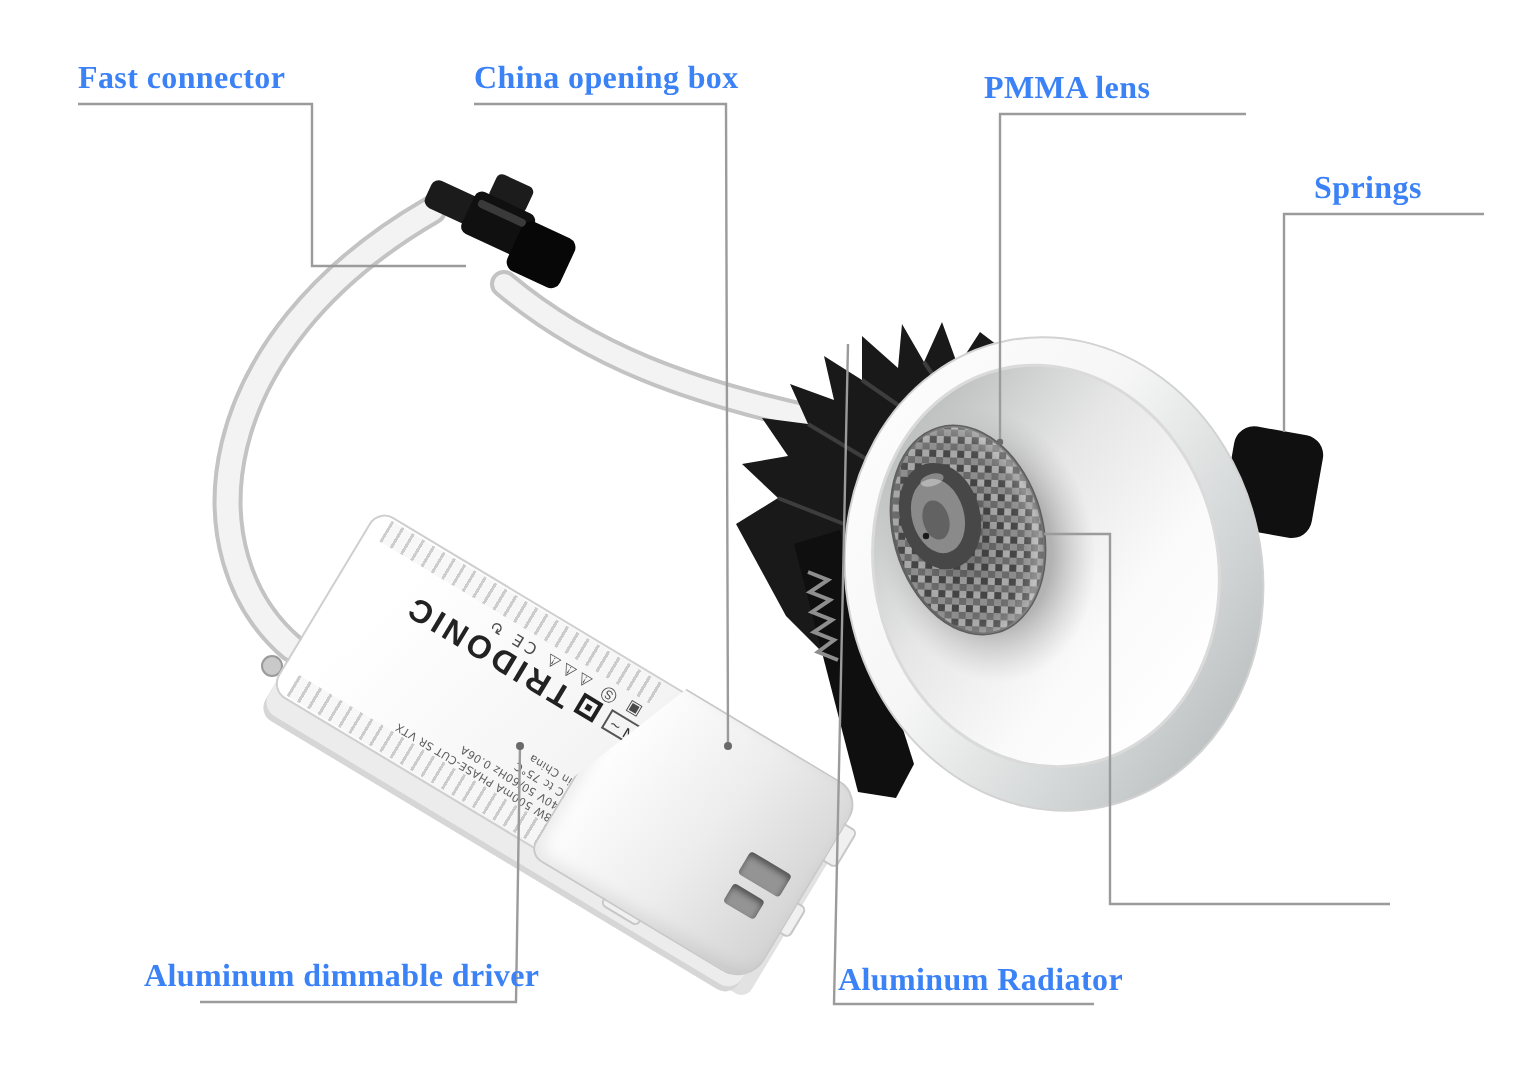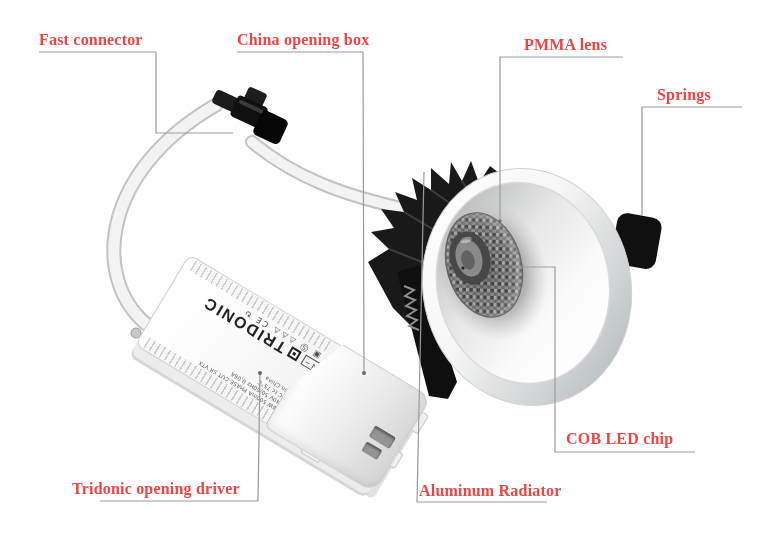--- a/index.html
+++ b/index.html
@@ -9,7 +9,7 @@
   #scene{z-index:1;}
   #leaders{z-index:6;pointer-events:none;}
 
-  .lbl{position:absolute;z-index:7;font-weight:bold;font-size:16px;color:#ef4444;
+  .lbl{position:absolute;z-index:7;font-weight:bold;font-size:16px;color:#3b82f6;
        white-space:nowrap;letter-spacing:.2px;}
 
   

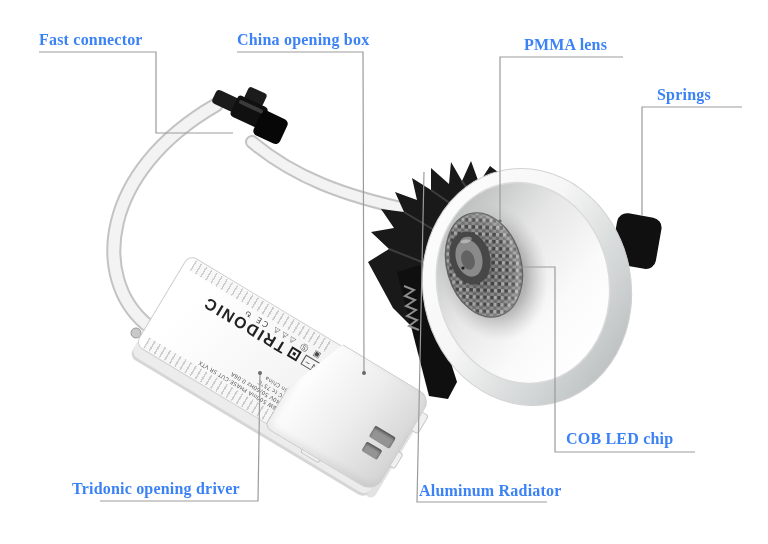--- a/index.html
+++ b/index.html
@@ -176,7 +176,7 @@
 
   <div class="lbl" style="left:39px;top:31px">Fast connector</div>
   <div class="lbl" style="left:237px;top:31px">China opening box</div>
-  <div class="lbl" style="left:524px;top:36px">PMMA lens</div>
+  <div class="lbl" style="left:492px;top:36px">PMMA lens</div>
   <div class="lbl" style="left:657px;top:86px">Springs</div>
   <div class="lbl" style="left:72px;top:480px">Tridonic opening driver</div>
   <div class="lbl" style="left:419px;top:482px">Aluminum Radiator</div>

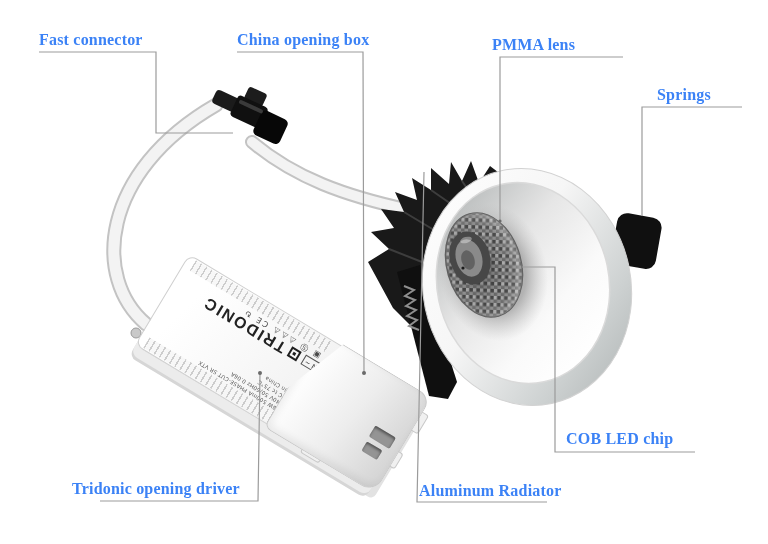--- a/index.html
+++ b/index.html
@@ -180,7 +180,6 @@
   <div class="lbl" style="left:657px;top:86px">Springs</div>
   <div class="lbl" style="left:72px;top:480px">Tridonic opening driver</div>
   <div class="lbl" style="left:419px;top:482px">Aluminum Radiator</div>
-  <div class="lbl" style="left:566px;top:430px">COB LED chip</div>
 </div>
 
 </body></html>

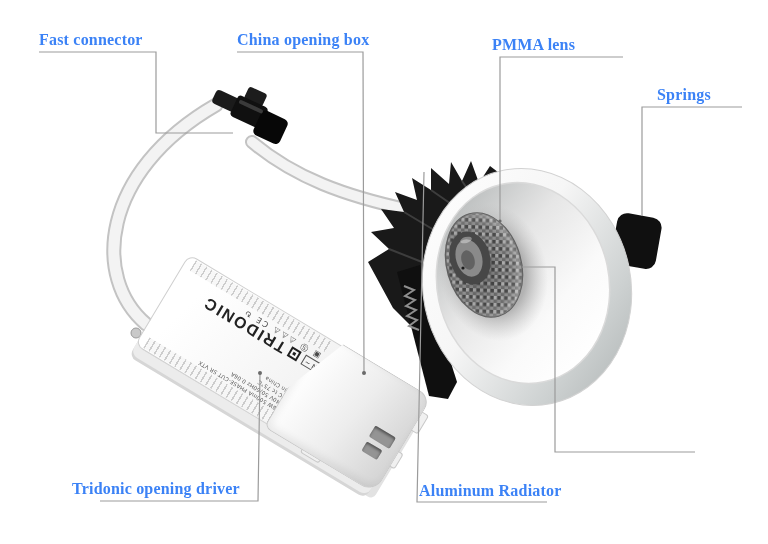--- a/index.html
+++ b/index.html
@@ -178,7 +178,7 @@
   <div class="lbl" style="left:237px;top:31px">China opening box</div>
   <div class="lbl" style="left:492px;top:36px">PMMA lens</div>
   <div class="lbl" style="left:657px;top:86px">Springs</div>
-  <div class="lbl" style="left:72px;top:480px">Tridonic opening driver</div>
+  <div class="lbl" style="left:72px;top:480px">Aluminum dimmable driver</div>
   <div class="lbl" style="left:419px;top:482px">Aluminum Radiator</div>
 </div>
 

